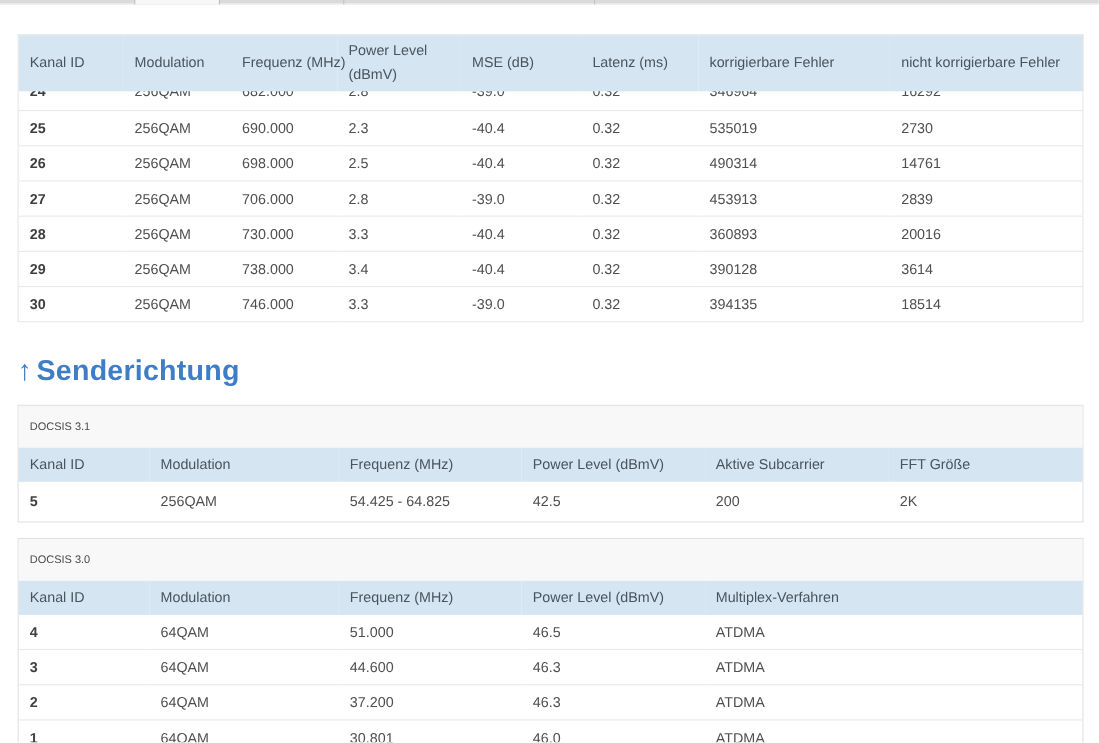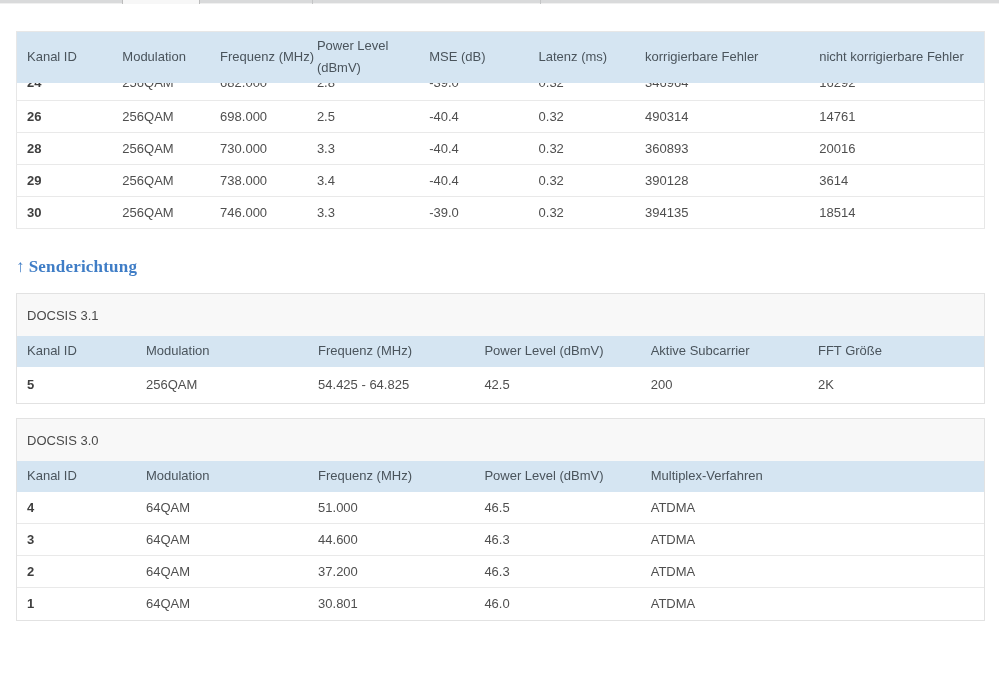--- a/index.html
+++ b/index.html
@@ -132,6 +132,16 @@
             </td>
           </tr>
           <tr>
+            <td class="b">25</td>
+            <td>256QAM</td>
+            <td>690.000</td>
+            <td>2.3</td>
+            <td>-40.4</td>
+            <td>0.32</td>
+            <td>535019</td>
+            <td>2730</td>
+          </tr>
+          <tr>
             <td class="b">26</td>
             <td>256QAM</td>
             <td>698.000</td>

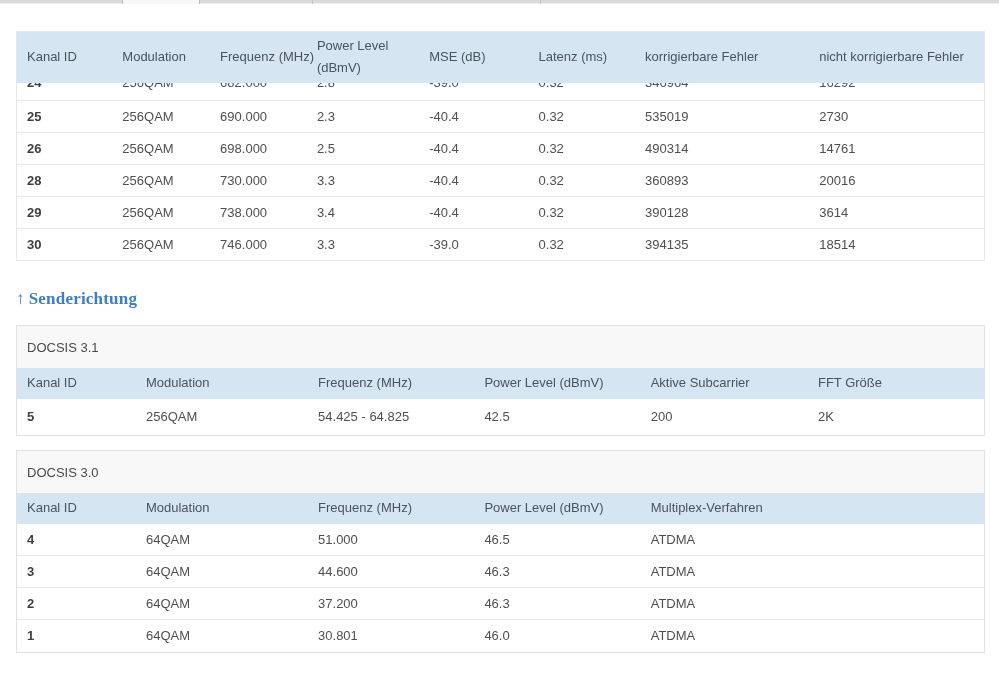--- a/index.html
+++ b/index.html
@@ -152,6 +152,16 @@
             <td>14761</td>
           </tr>
           <tr>
+            <td class="b">27</td>
+            <td>256QAM</td>
+            <td>706.000</td>
+            <td>2.8</td>
+            <td>-39.0</td>
+            <td>0.32</td>
+            <td>453913</td>
+            <td>2839</td>
+          </tr>
+          <tr>
             <td class="b">28</td>
             <td>256QAM</td>
             <td>730.000</td>

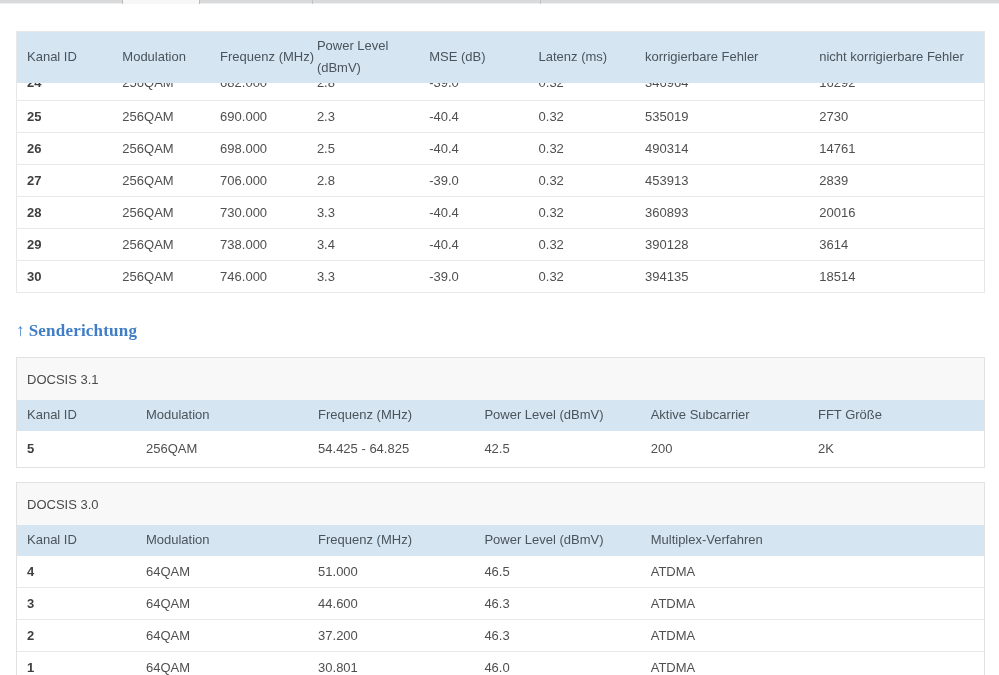--- a/index.html
+++ b/index.html
@@ -43,8 +43,8 @@
   .clipinner.b { font-weight: 700; color: #3f3f3f; text-align: right; }
 
   .up-heading {
-    color: #3f7dc6; font-size: 17px; font-weight: 600;
-    margin: 28px 0 16px 0; letter-spacing: 0.2px; font-family: Liberation Serif, serif;
+    color: #3f7dc6; font-size: 26px; font-weight: 600;
+    margin: 28px 0 16px 0; letter-spacing: 0.2px;
   }
   .up-heading .arrow { font-weight: 400; margin-right: 4px; }
 

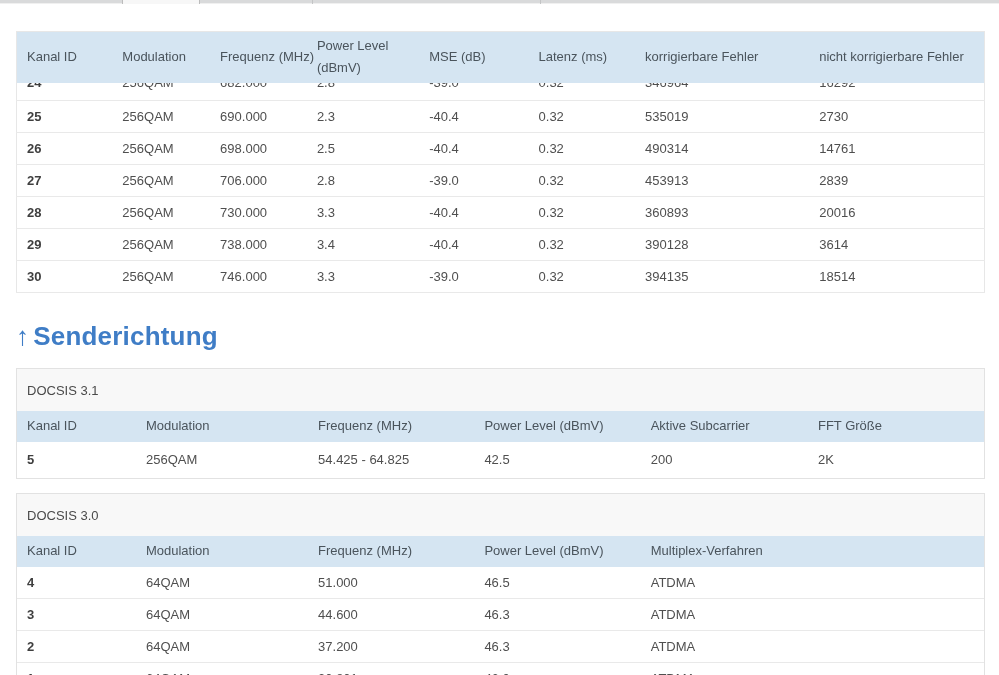--- a/index.html
+++ b/index.html
@@ -49,7 +49,7 @@
   .up-heading .arrow { font-weight: 400; margin-right: 4px; }
 
   .panel { border: 1px solid #e2e2e2; margin-bottom: 14px; background: #fff; }
-  .panel-title { background: #f8f8f8; padding: 14px 10px 13px 10px; font-size: 13px; color: #4a4a4a; }
+  .panel-title { background: #f8f8f8; padding: 14px 10px 13px 10px; font-size: 10px; color: #4a4a4a; }
   .panel .tbl tbody tr:last-child td { border-bottom: none; }
 </style>
 </head>

